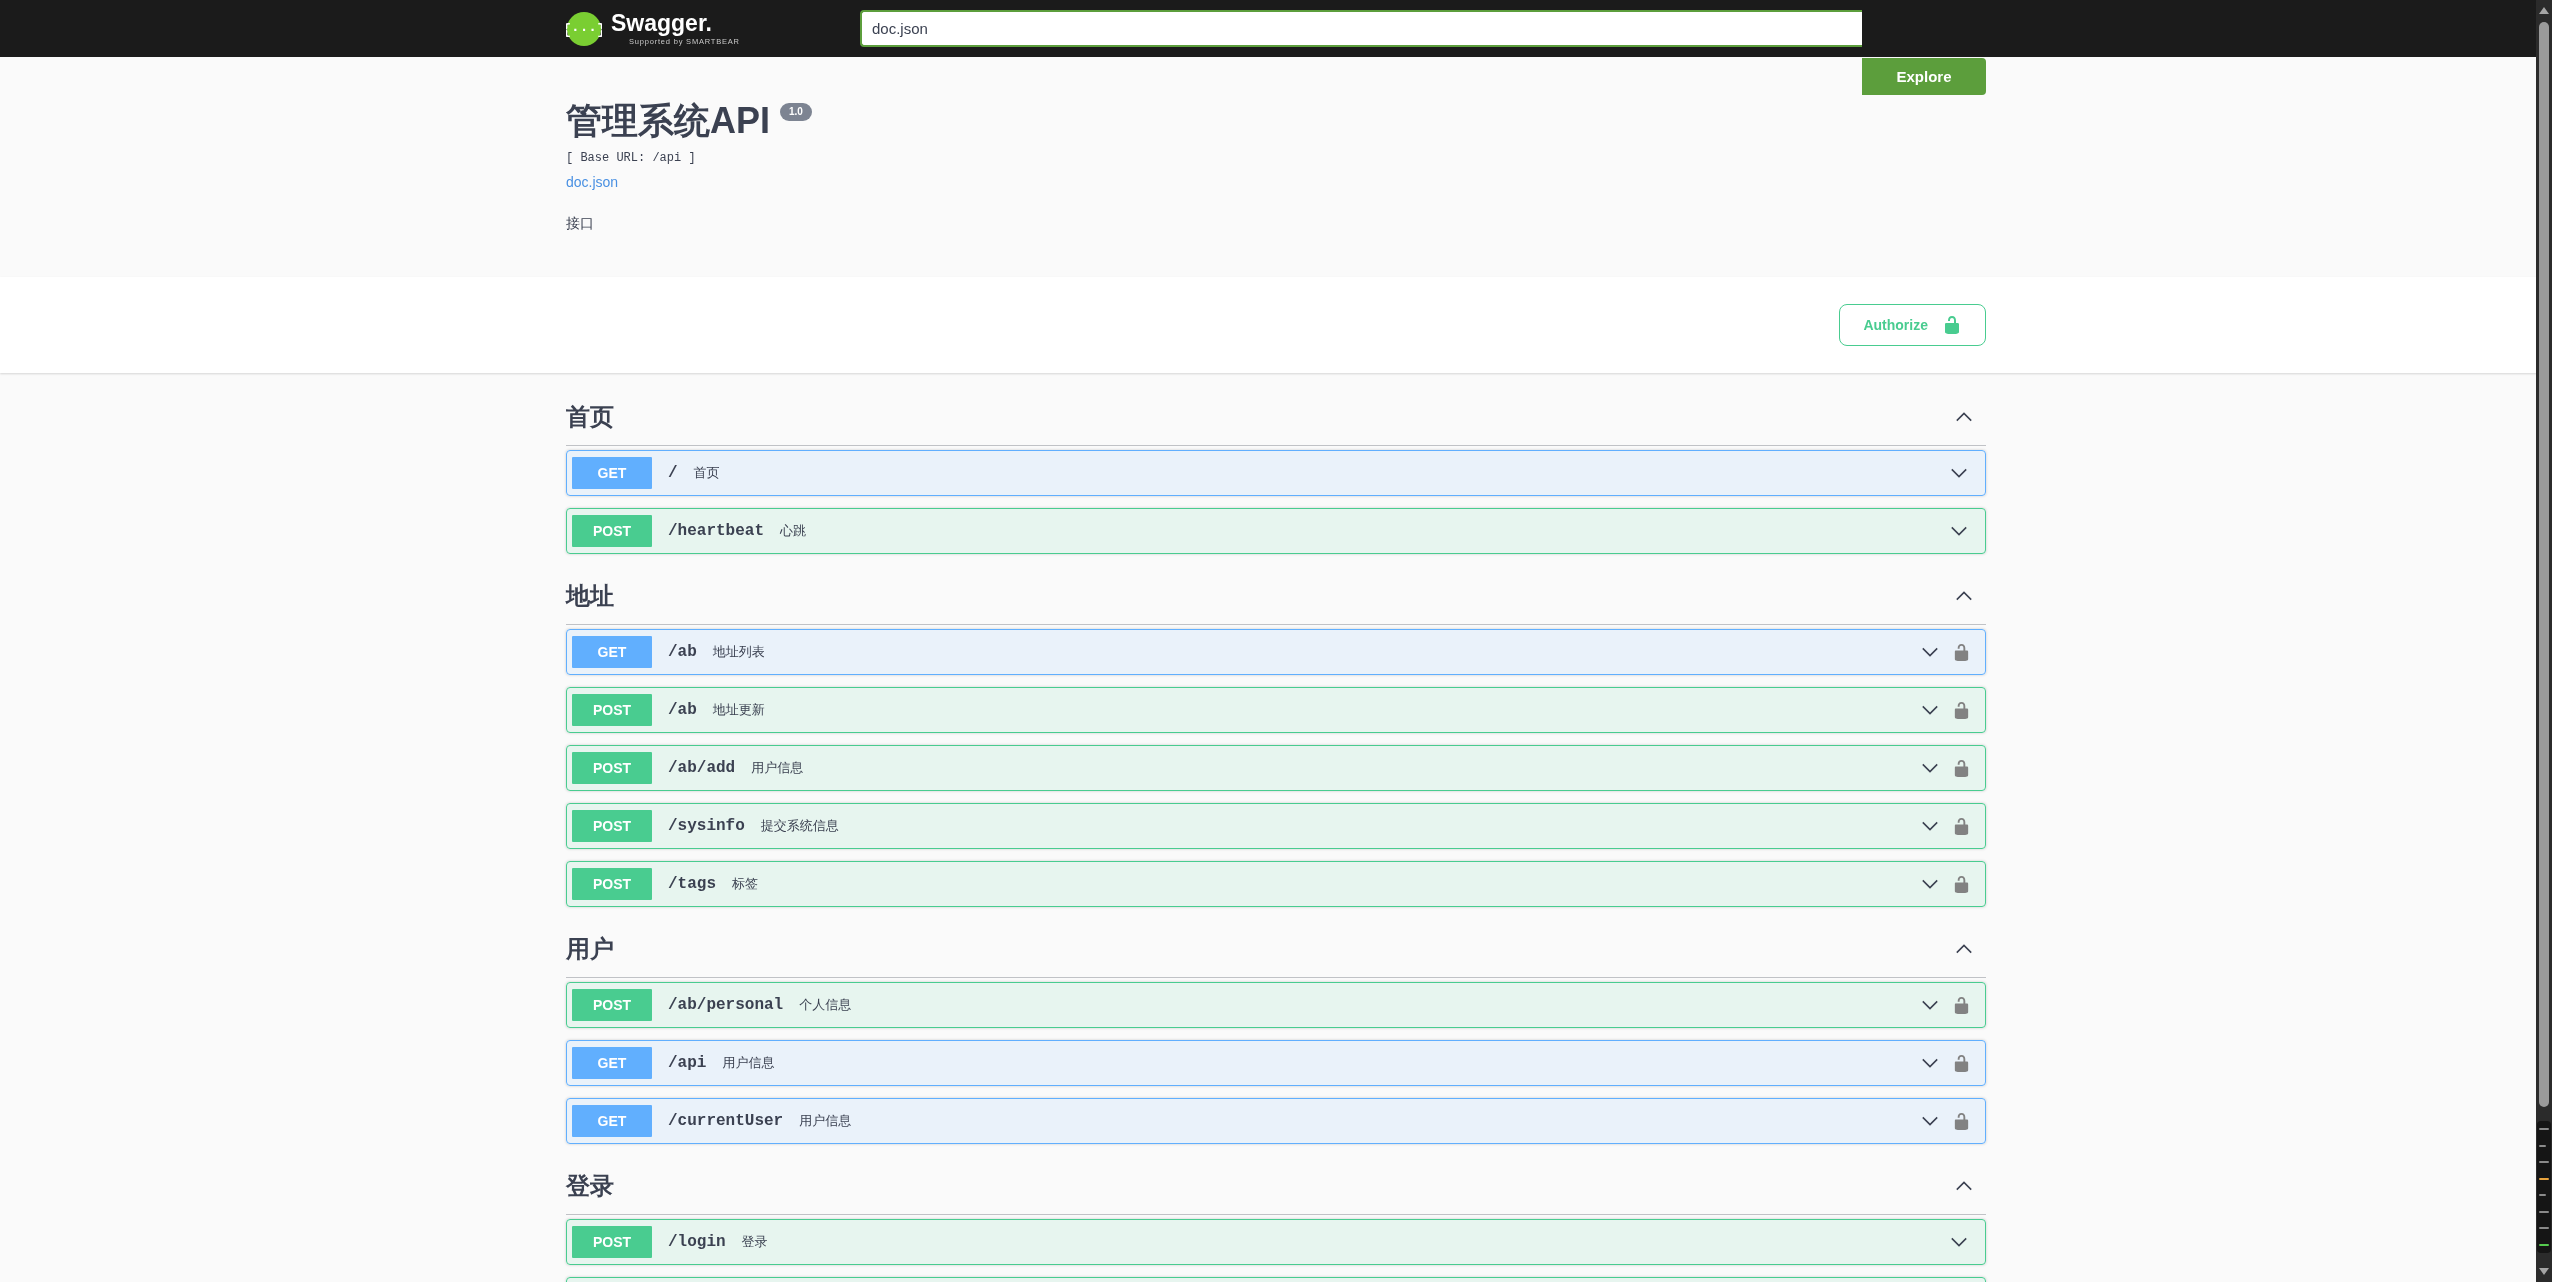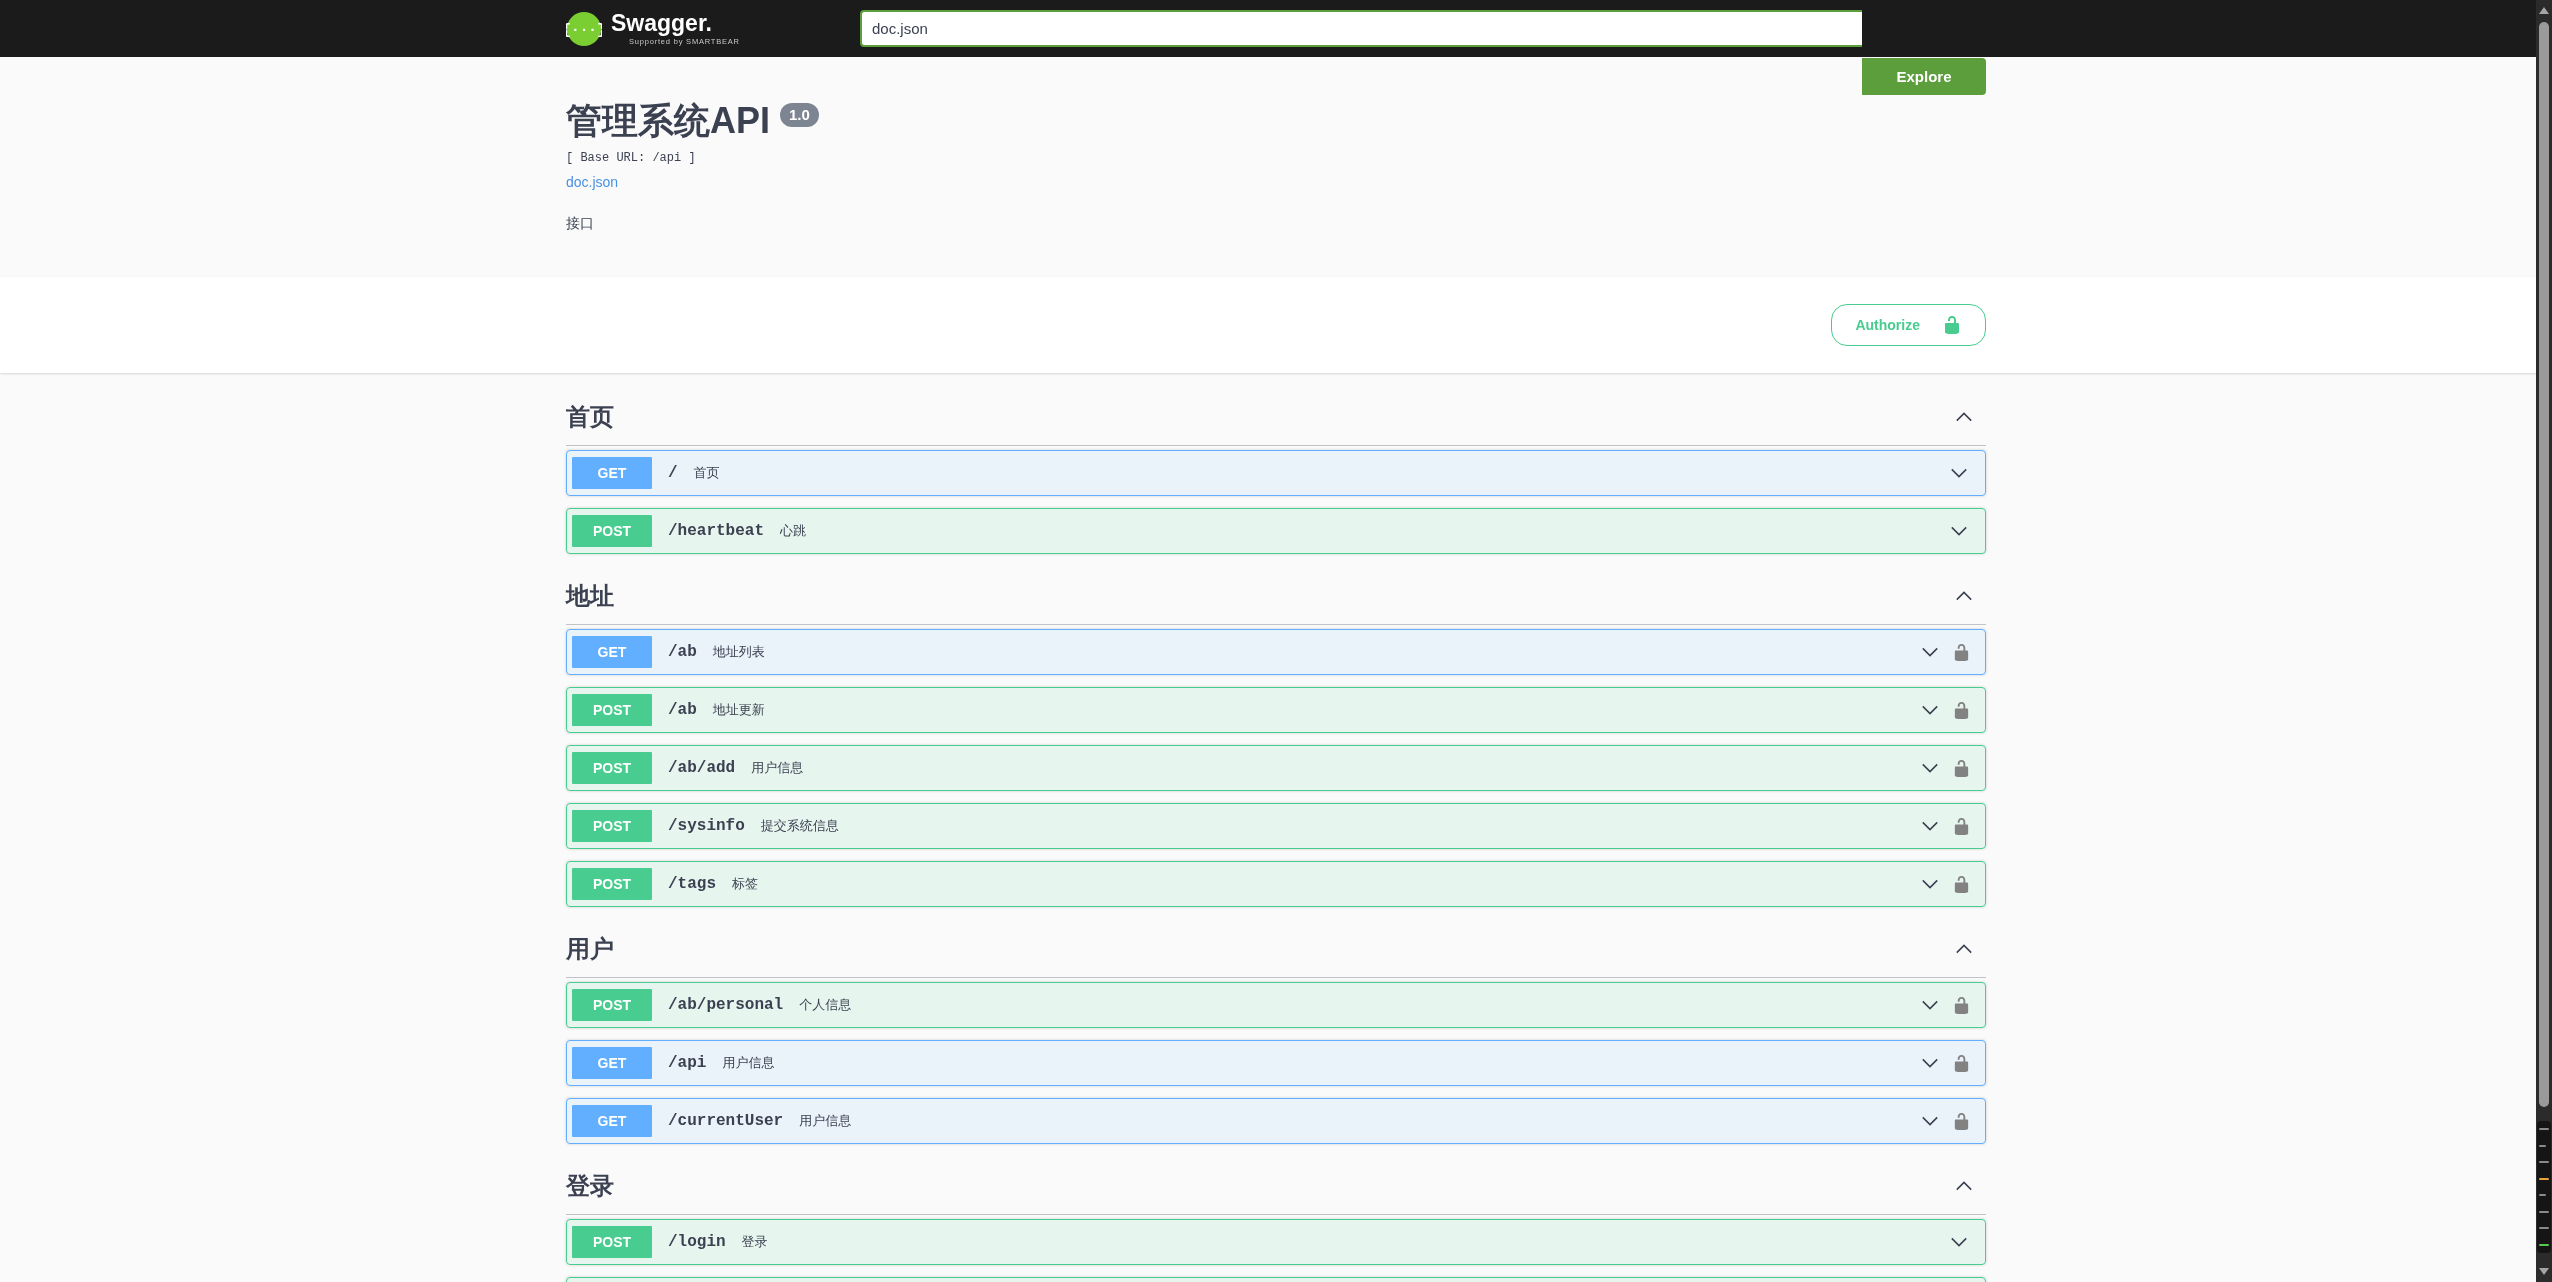--- a/index.html
+++ b/index.html
@@ -39,7 +39,7 @@
   .information-container{background:#fafafa;padding:42px 0 44px;}
   .api-title{font-size:36px;margin:0;font-weight:700;display:flex;align-items:flex-start;gap:10px;line-height:1.2;}
   .version-badge{
-    background:var(--c-badge);color:#fff;font-size:15px;font-weight:700;
+    background:var(--c-badge);color:#fff;font-size:10px;font-weight:700;
     padding:3px 9px;border-radius:57px;margin-top:4px;
   }
   .base-url{font-family:"Liberation Mono",monospace;font-size:12px;font-weight:300;color:#3b4151;margin-top:9px;}

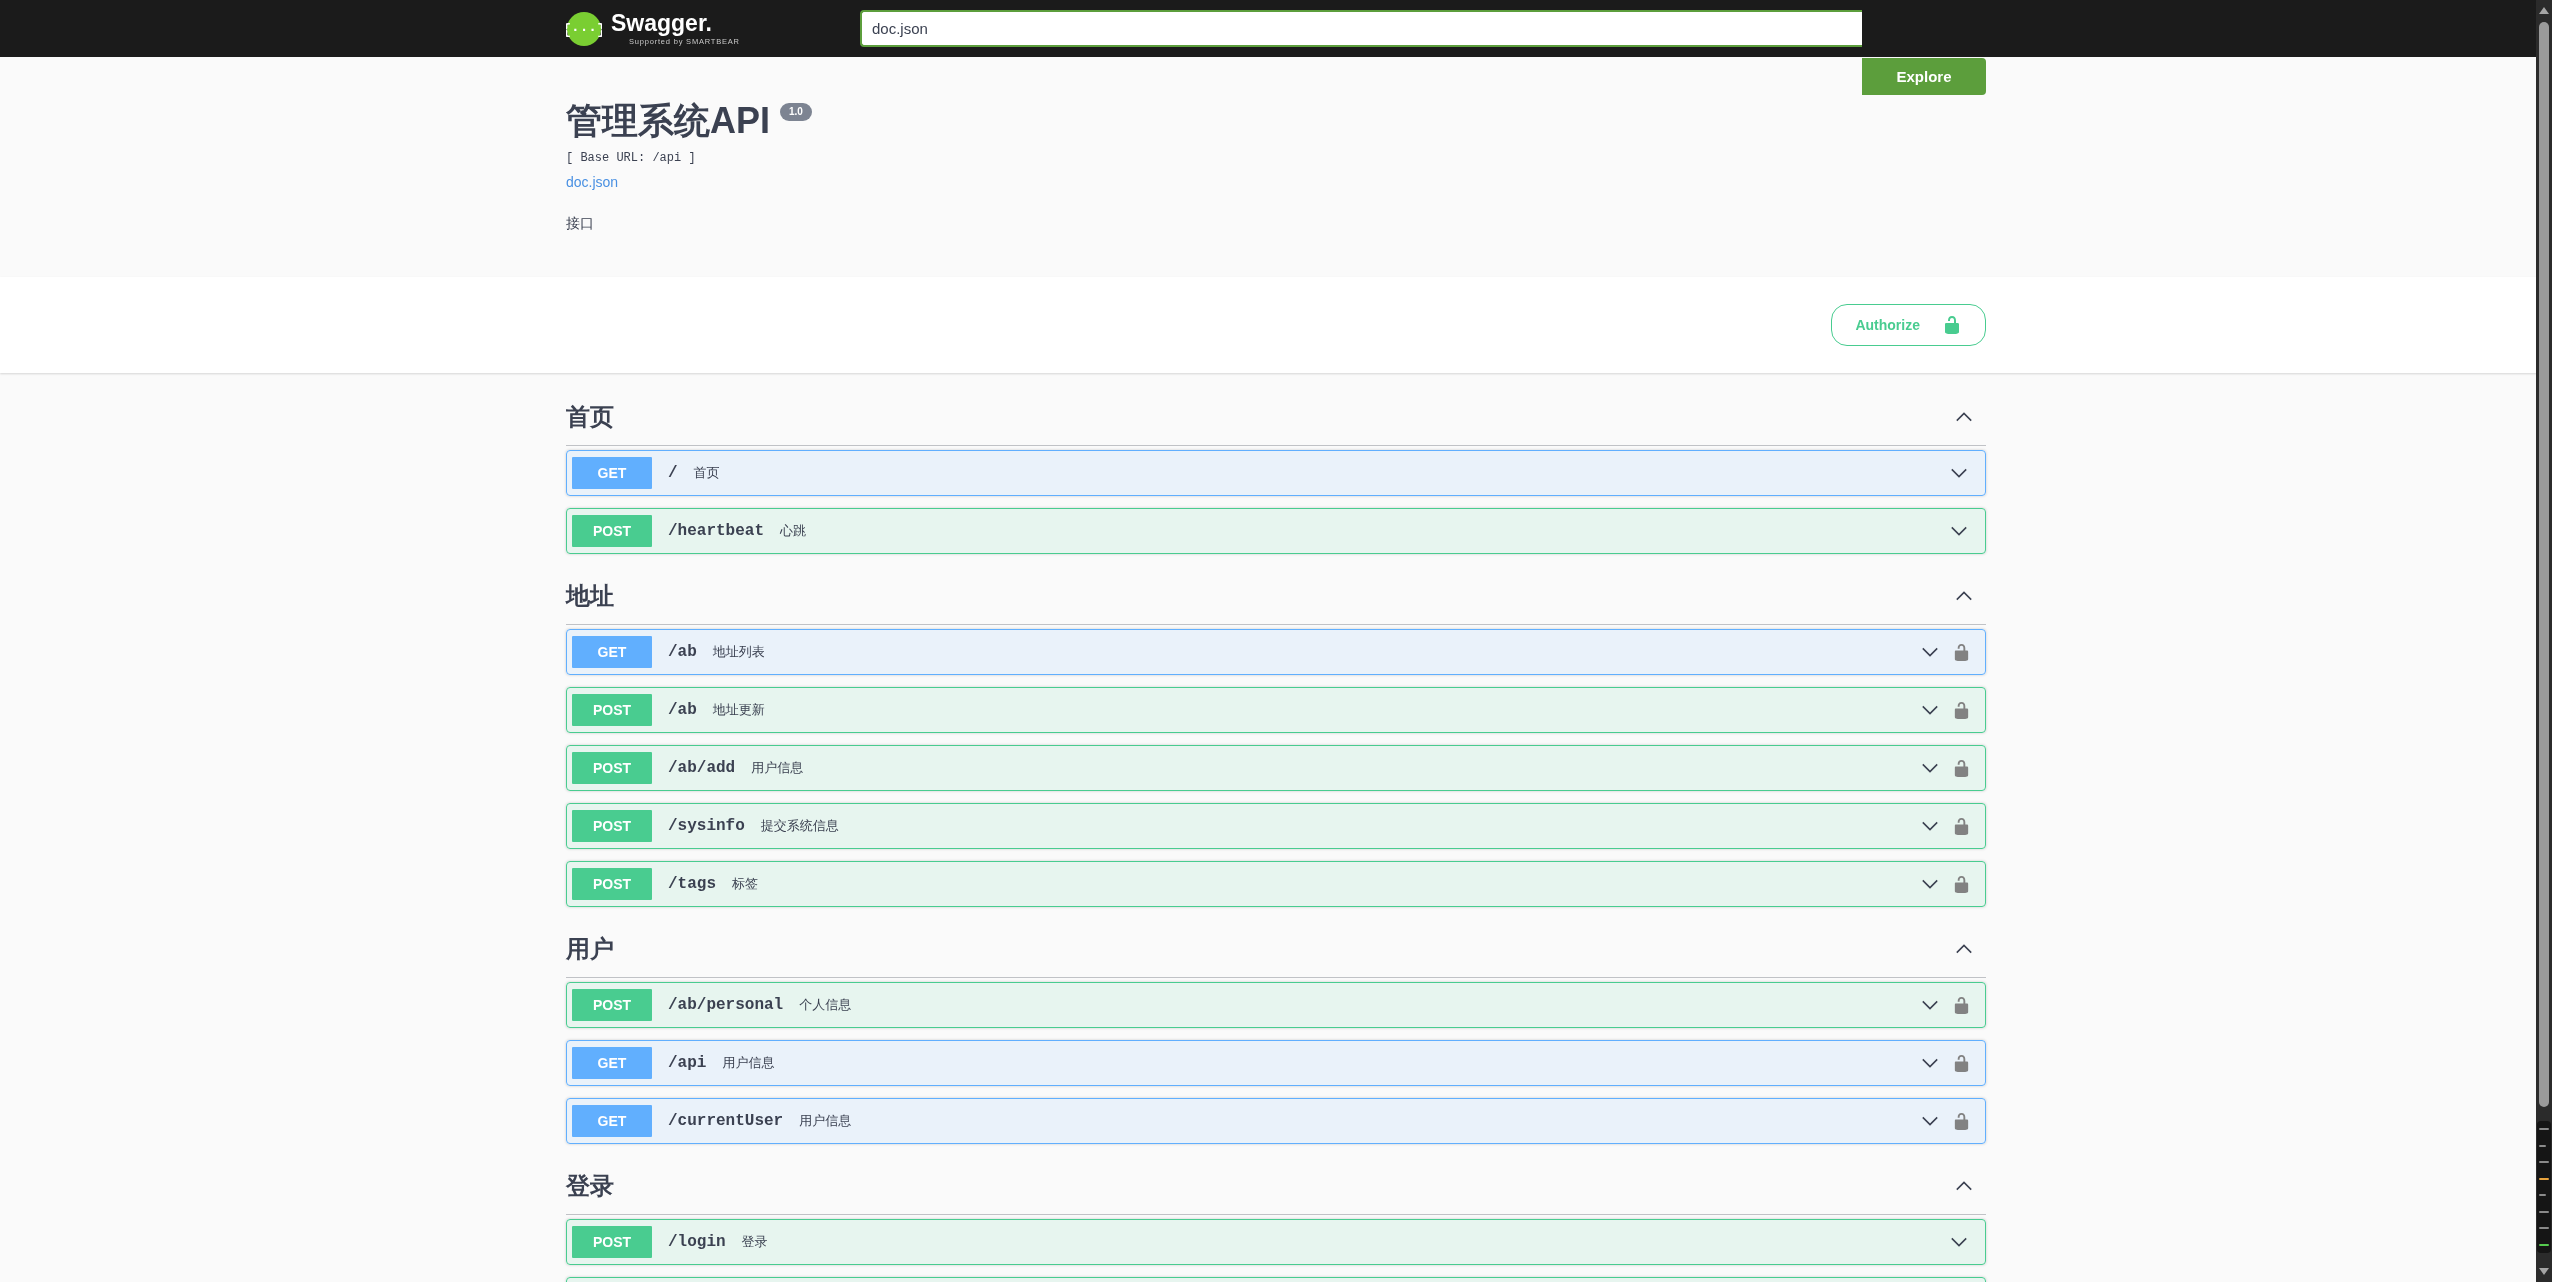--- a/index.html
+++ b/index.html
@@ -50,9 +50,9 @@
   .scheme-container{background:#fff;box-shadow:0 1px 2px 0 rgba(0,0,0,.15);padding:27px 0;}
   .auth-wrapper{display:flex;justify-content:flex-end;}
   .authorize-btn{
-    display:flex;align-items:center;gap:22px;background:transparent;
+    display:flex;align-items:center;gap:14px;background:transparent;
     border:1.5px solid var(--c-post);color:var(--c-post);font-weight:700;font-size:14px;
-    padding:0 23px;height:42px;border-radius:16px;cursor:pointer;
+    padding:0 23px;height:42px;border-radius:8px;cursor:pointer;
     font-family:"Liberation Sans",sans-serif;
   }
   .authorize-btn svg{fill:currentColor;}

